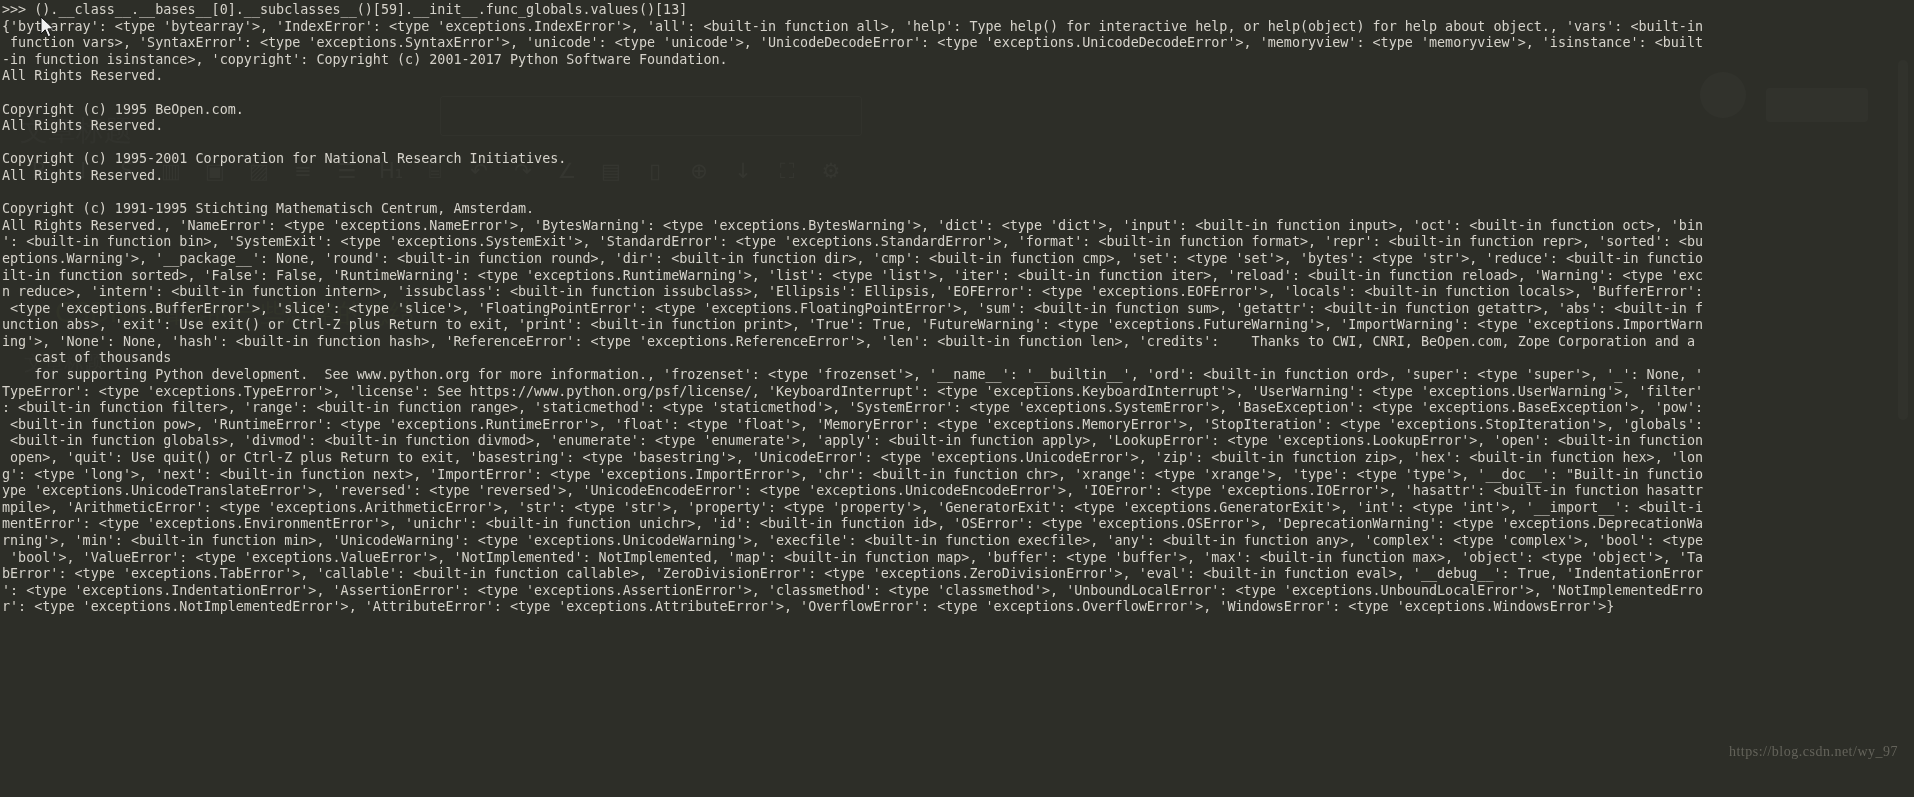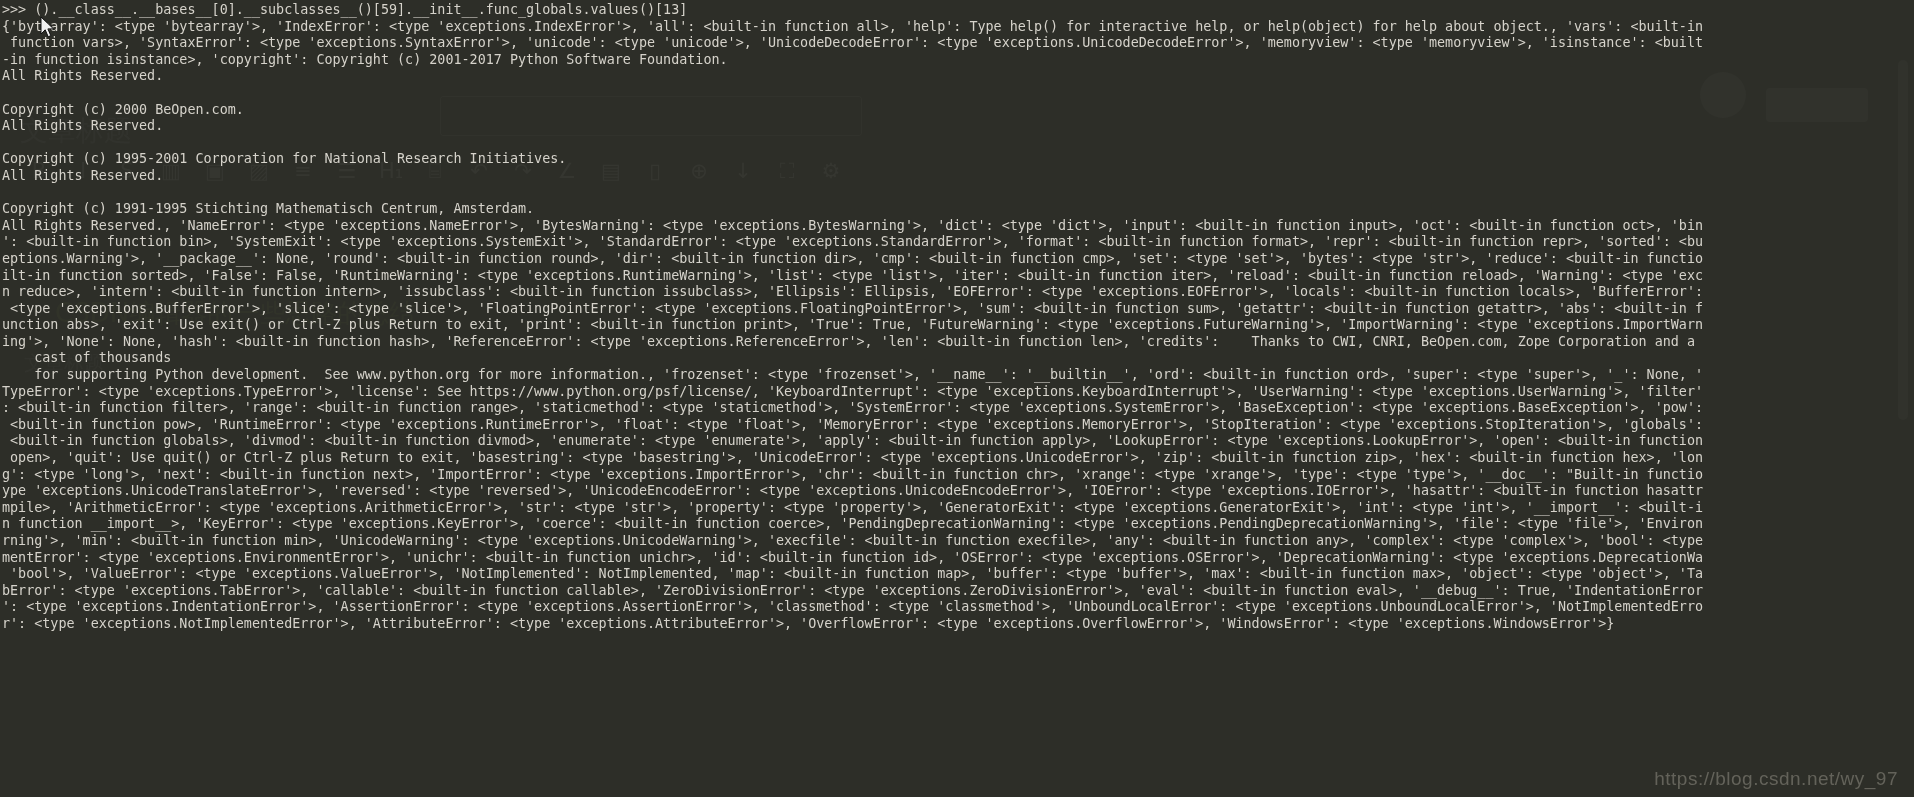--- a/index.html
+++ b/index.html
@@ -212,7 +212,7 @@
       <div class="line">-in function isinstance&gt;, 'copyright': Copyright (c) 2001-2017 Python Software Foundation.</div>
       <div class="line">All Rights Reserved.</div>
       <div class="line blank">&nbsp;</div>
-      <div class="line">Copyright (c) 2000 BeOpen.com.</div>
+      <div class="line">Copyright (c) 1995 BeOpen.com.</div>
       <div class="line">All Rights Reserved.</div>
       <div class="line blank">&nbsp;</div>
       <div class="line">Copyright (c) 1995-2001 Corporation for National Research Initiatives.</div>

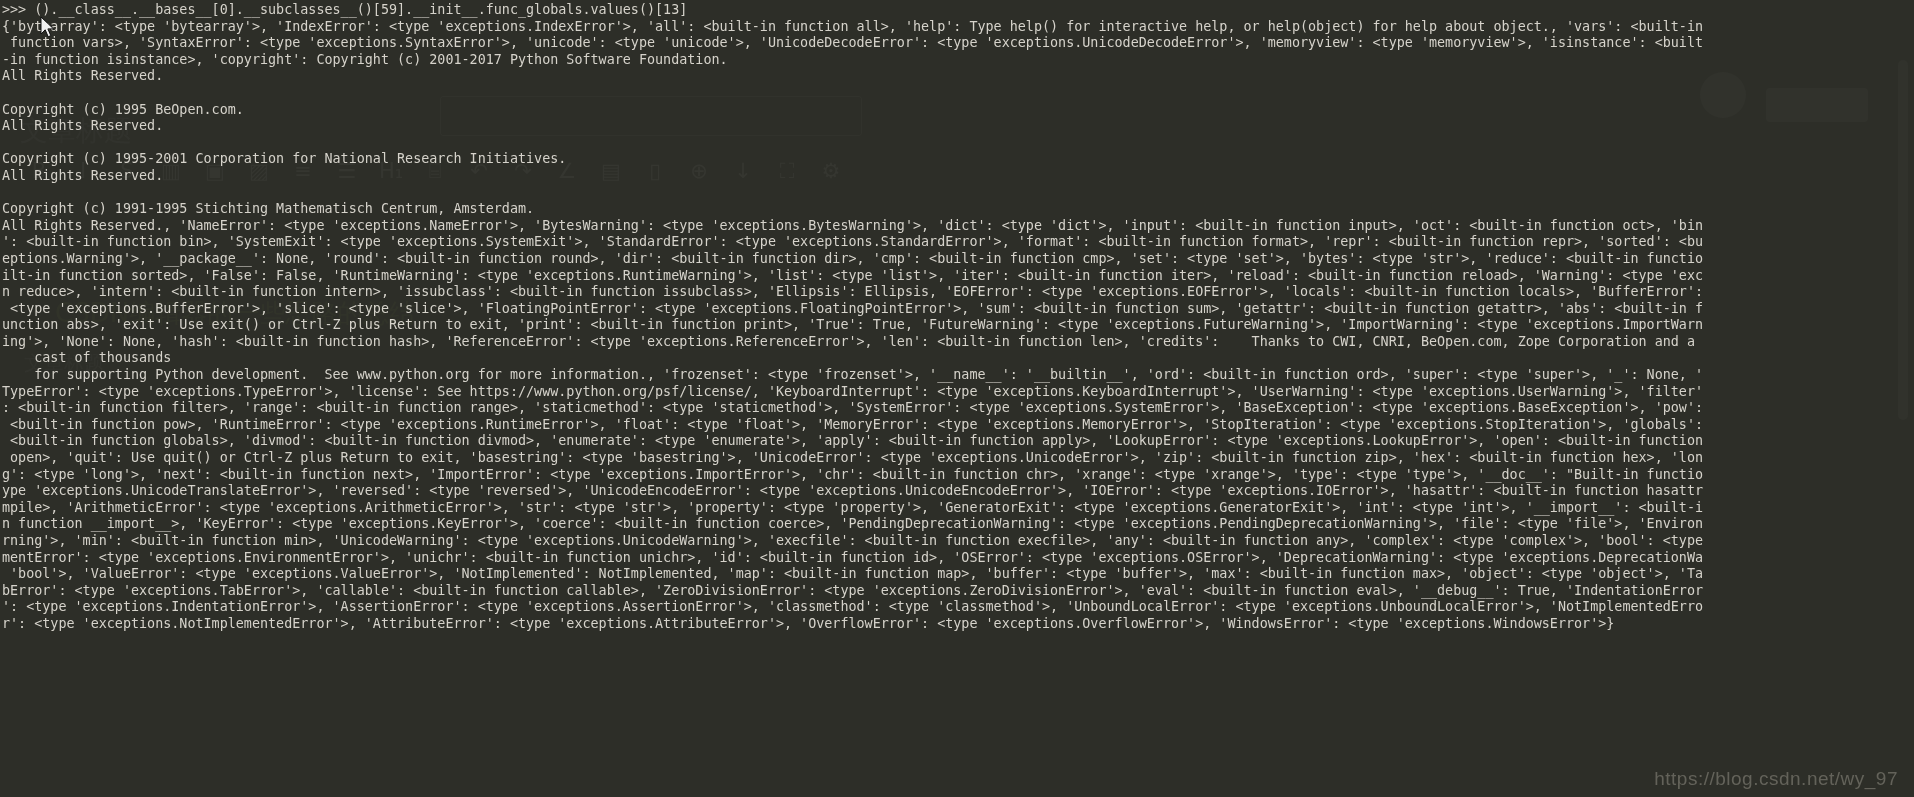--- a/index.html
+++ b/index.html
@@ -237,7 +237,6 @@
       <div class="line">g': &lt;type 'long'&gt;, 'next': &lt;built-in function next&gt;, 'ImportError': &lt;type 'exceptions.ImportError'&gt;, 'chr': &lt;built-in function chr&gt;, 'xrange': &lt;type 'xrange'&gt;, 'type': &lt;type 'type'&gt;, '__doc__': "Built-in functio</div>
       <div class="line">ype 'exceptions.UnicodeTranslateError'&gt;, 'reversed': &lt;type 'reversed'&gt;, 'UnicodeEncodeError': &lt;type 'exceptions.UnicodeEncodeError'&gt;, 'IOError': &lt;type 'exceptions.IOError'&gt;, 'hasattr': &lt;built-in function hasattr</div>
       <div class="line">mpile&gt;, 'ArithmeticError': &lt;type 'exceptions.ArithmeticError'&gt;, 'str': &lt;type 'str'&gt;, 'property': &lt;type 'property'&gt;, 'GeneratorExit': &lt;type 'exceptions.GeneratorExit'&gt;, 'int': &lt;type 'int'&gt;, '__import__': &lt;built-i</div>
-      <div class="line">n function __import__&gt;, 'KeyError': &lt;type 'exceptions.KeyError'&gt;, 'coerce': &lt;built-in function coerce&gt;, 'PendingDeprecationWarning': &lt;type 'exceptions.PendingDeprecationWarning'&gt;, 'file': &lt;type 'file'&gt;, 'Environ</div>
       <div class="line">rning'&gt;, 'min': &lt;built-in function min&gt;, 'UnicodeWarning': &lt;type 'exceptions.UnicodeWarning'&gt;, 'execfile': &lt;built-in function execfile&gt;, 'any': &lt;built-in function any&gt;, 'complex': &lt;type 'complex'&gt;, 'bool': &lt;type</div>
       <div class="line">mentError': &lt;type 'exceptions.EnvironmentError'&gt;, 'unichr': &lt;built-in function unichr&gt;, 'id': &lt;built-in function id&gt;, 'OSError': &lt;type 'exceptions.OSError'&gt;, 'DeprecationWarning': &lt;type 'exceptions.DeprecationWa</div>
       <div class="line"> 'bool'&gt;, 'ValueError': &lt;type 'exceptions.ValueError'&gt;, 'NotImplemented': NotImplemented, 'map': &lt;built-in function map&gt;, 'buffer': &lt;type 'buffer'&gt;, 'max': &lt;built-in function max&gt;, 'object': &lt;type 'object'&gt;, 'Ta</div>

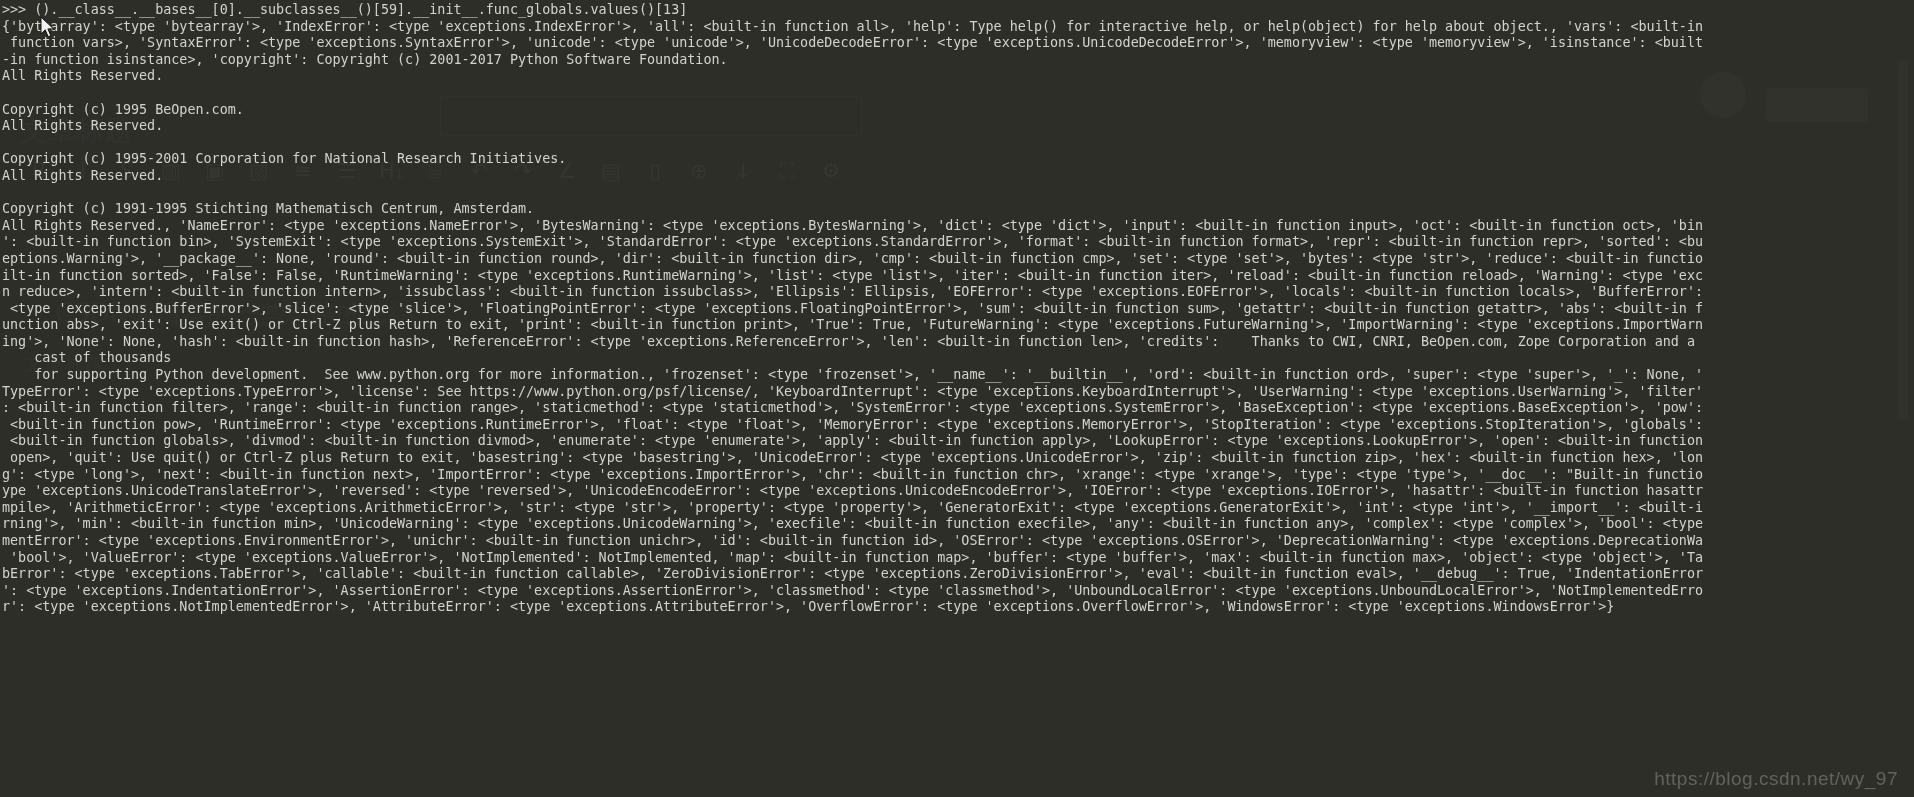--- a/index.html
+++ b/index.html
@@ -237,8 +237,8 @@
       <div class="line">g': &lt;type 'long'&gt;, 'next': &lt;built-in function next&gt;, 'ImportError': &lt;type 'exceptions.ImportError'&gt;, 'chr': &lt;built-in function chr&gt;, 'xrange': &lt;type 'xrange'&gt;, 'type': &lt;type 'type'&gt;, '__doc__': "Built-in functio</div>
       <div class="line">ype 'exceptions.UnicodeTranslateError'&gt;, 'reversed': &lt;type 'reversed'&gt;, 'UnicodeEncodeError': &lt;type 'exceptions.UnicodeEncodeError'&gt;, 'IOError': &lt;type 'exceptions.IOError'&gt;, 'hasattr': &lt;built-in function hasattr</div>
       <div class="line">mpile&gt;, 'ArithmeticError': &lt;type 'exceptions.ArithmeticError'&gt;, 'str': &lt;type 'str'&gt;, 'property': &lt;type 'property'&gt;, 'GeneratorExit': &lt;type 'exceptions.GeneratorExit'&gt;, 'int': &lt;type 'int'&gt;, '__import__': &lt;built-i</div>
+      <div class="line">mentError': &lt;type 'exceptions.EnvironmentError'&gt;, 'unichr': &lt;built-in function unichr&gt;, 'id': &lt;built-in function id&gt;, 'OSError': &lt;type 'exceptions.OSError'&gt;, 'DeprecationWarning': &lt;type 'exceptions.DeprecationWa</div>
       <div class="line">rning'&gt;, 'min': &lt;built-in function min&gt;, 'UnicodeWarning': &lt;type 'exceptions.UnicodeWarning'&gt;, 'execfile': &lt;built-in function execfile&gt;, 'any': &lt;built-in function any&gt;, 'complex': &lt;type 'complex'&gt;, 'bool': &lt;type</div>
-      <div class="line">mentError': &lt;type 'exceptions.EnvironmentError'&gt;, 'unichr': &lt;built-in function unichr&gt;, 'id': &lt;built-in function id&gt;, 'OSError': &lt;type 'exceptions.OSError'&gt;, 'DeprecationWarning': &lt;type 'exceptions.DeprecationWa</div>
       <div class="line"> 'bool'&gt;, 'ValueError': &lt;type 'exceptions.ValueError'&gt;, 'NotImplemented': NotImplemented, 'map': &lt;built-in function map&gt;, 'buffer': &lt;type 'buffer'&gt;, 'max': &lt;built-in function max&gt;, 'object': &lt;type 'object'&gt;, 'Ta</div>
       <div class="line">bError': &lt;type 'exceptions.TabError'&gt;, 'callable': &lt;built-in function callable&gt;, 'ZeroDivisionError': &lt;type 'exceptions.ZeroDivisionError'&gt;, 'eval': &lt;built-in function eval&gt;, '__debug__': True, 'IndentationError</div>
       <div class="line">': &lt;type 'exceptions.IndentationError'&gt;, 'AssertionError': &lt;type 'exceptions.AssertionError'&gt;, 'classmethod': &lt;type 'classmethod'&gt;, 'UnboundLocalError': &lt;type 'exceptions.UnboundLocalError'&gt;, 'NotImplementedErro</div>

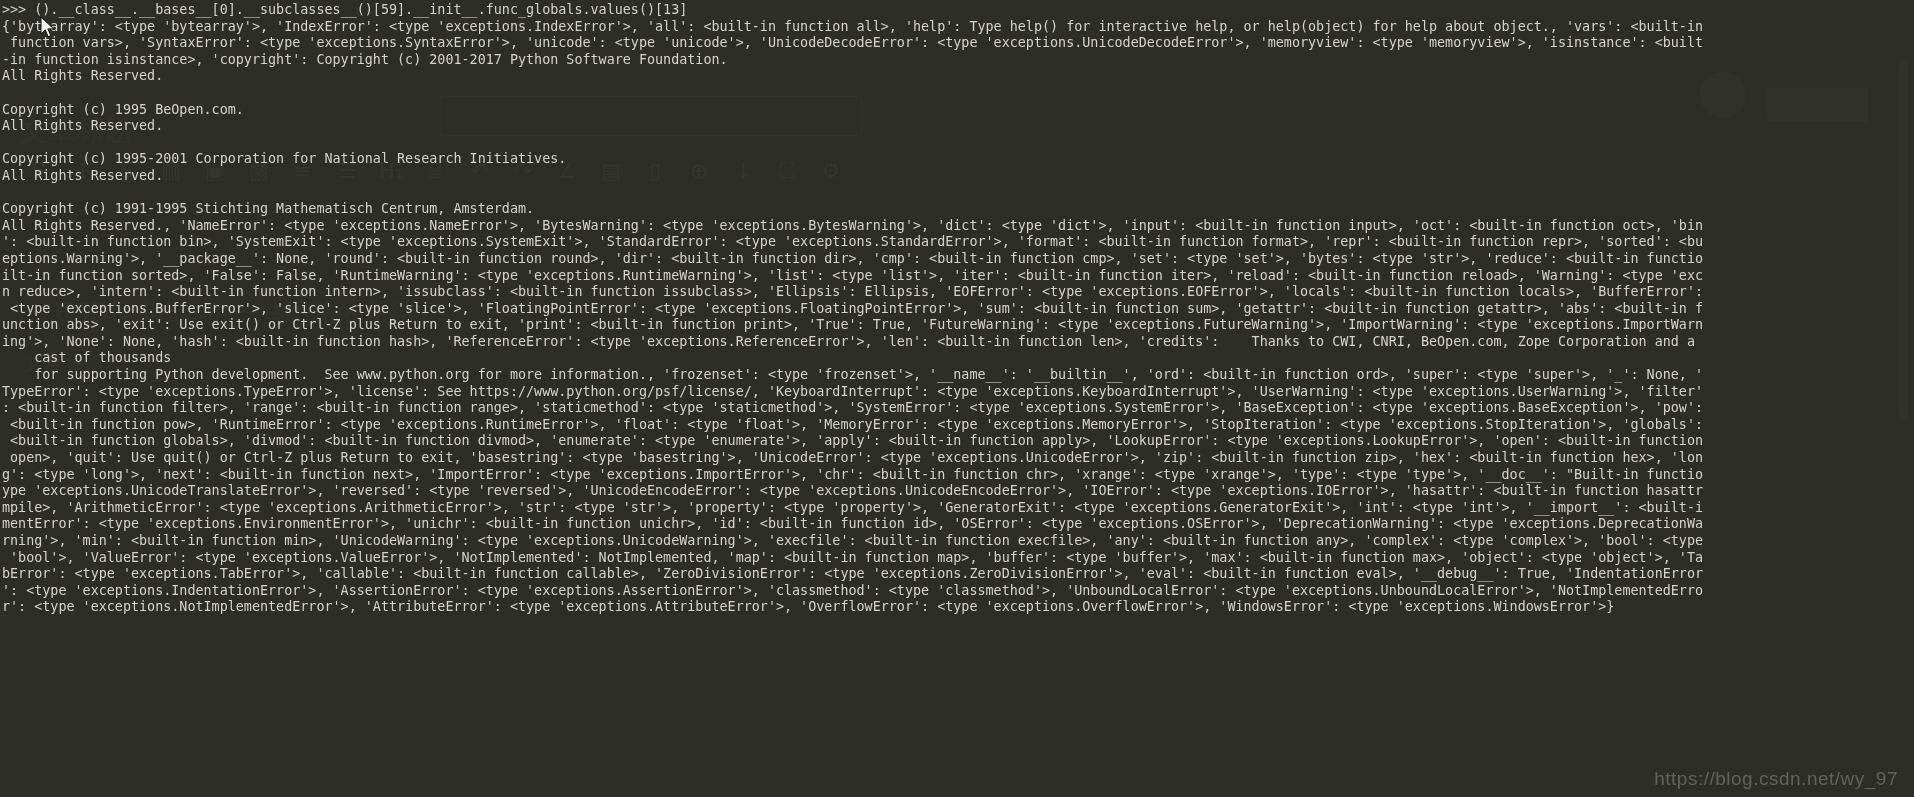--- a/index.html
+++ b/index.html
@@ -146,9 +146,9 @@
     position: absolute;
     z-index: 3;
     right: 16px;
-    top: 768px;
-    font-family: Liberation Sans, sans-serif;
-    font-size: 19px;
+    top: 744px;
+    font-family: Liberation Serif, serif;
+    font-size: 14px;
     color: #6d6c63;
     opacity: 0.85;
     letter-spacing: 0.5px;

